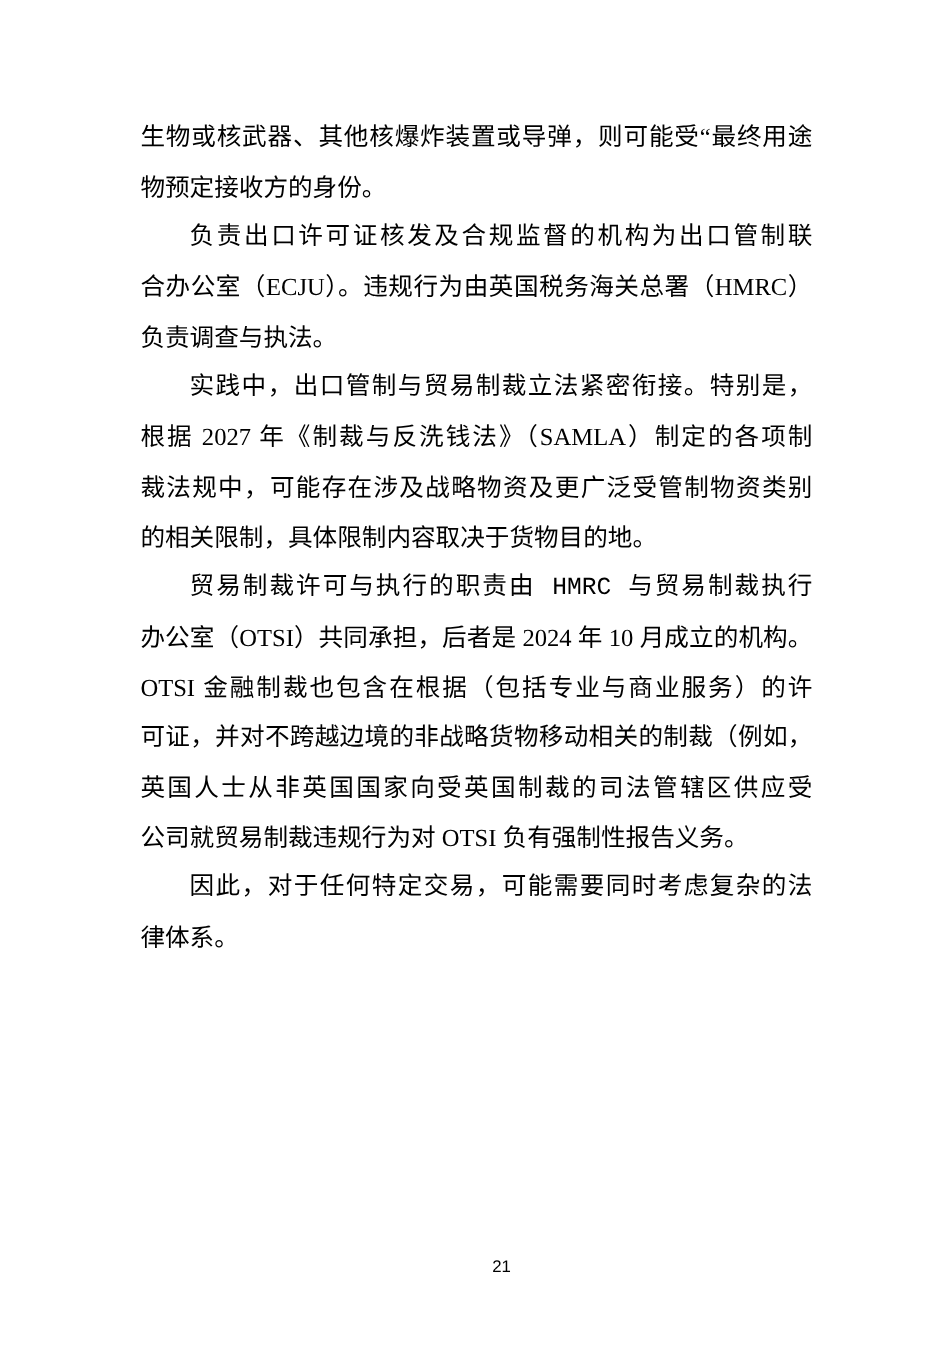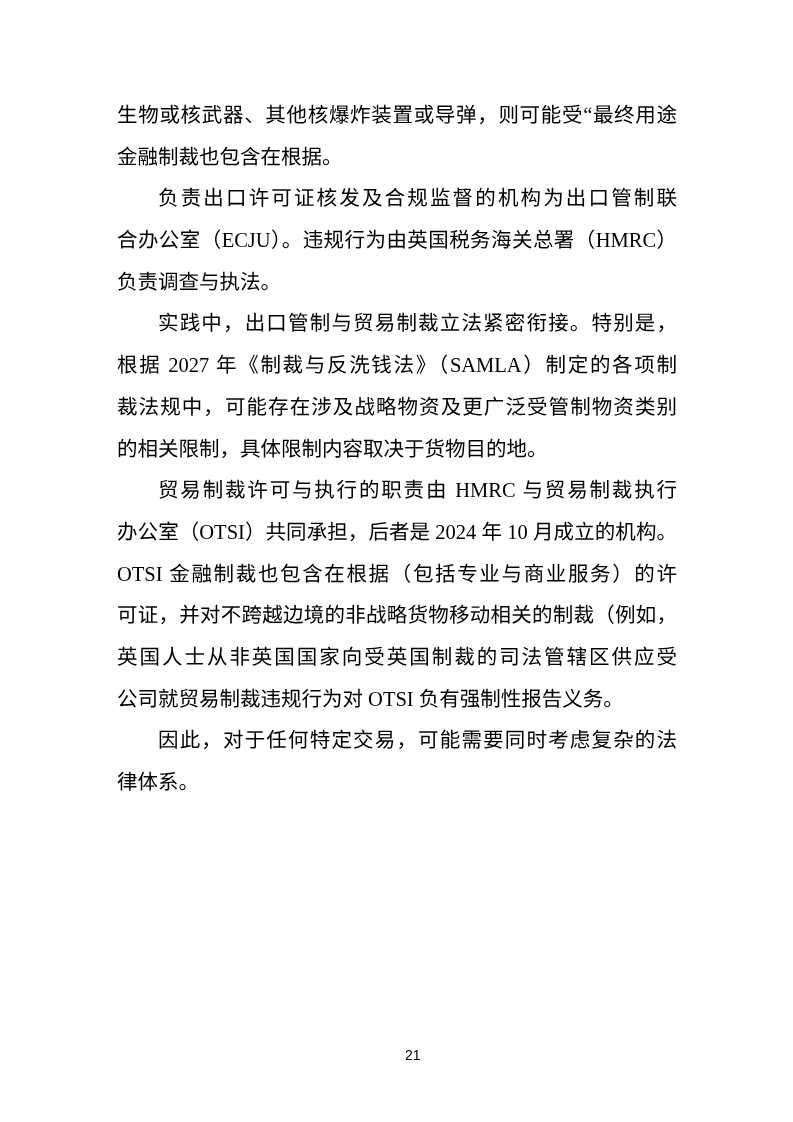--- a/index.html
+++ b/index.html
@@ -58,7 +58,7 @@
 
     <div class="para">
       <div class="line">生物或核武器、其他核爆炸装置或导弹，则可能受“最终用途</div>
-      <div class="line end">金融制裁也包含在根据。</div>
+      <div class="line end">物预定接收方的身份。</div>
     </div>
 
     <div class="para">

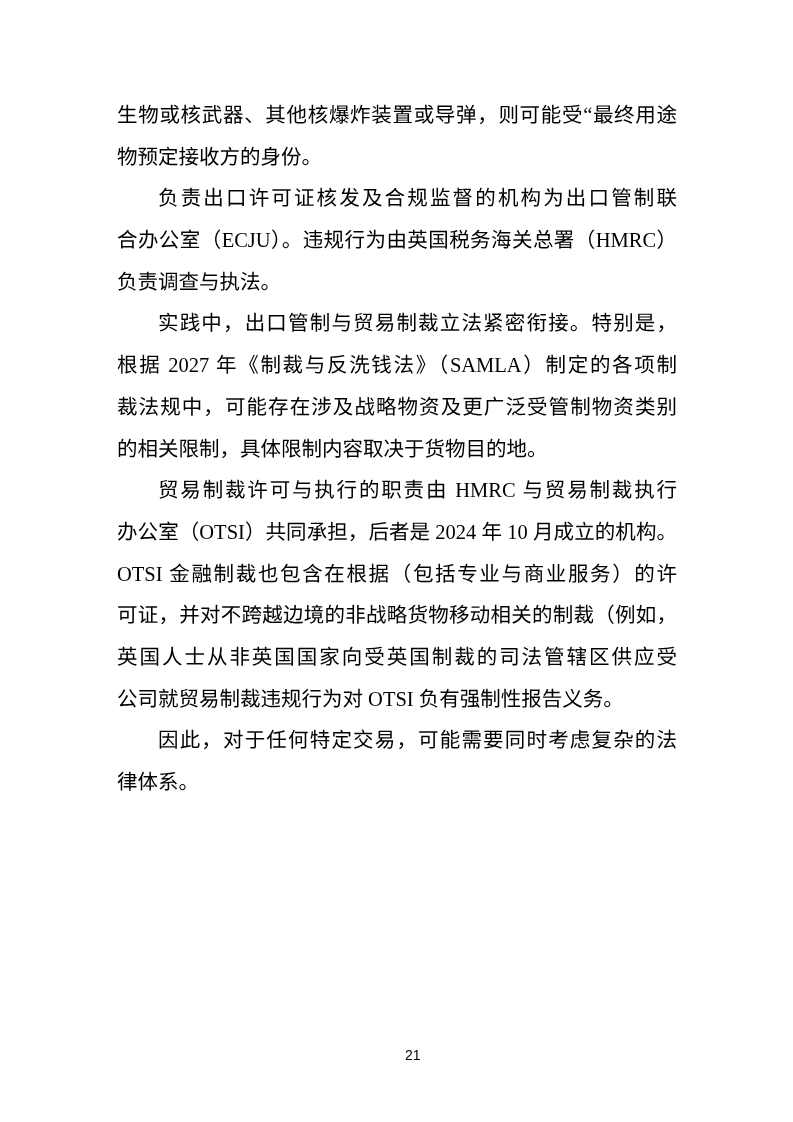--- a/index.html
+++ b/index.html
@@ -37,7 +37,7 @@
   
   .line { white-space: normal; }
   .line.end { text-align-last: left; }
-  .line.indent { text-indent: 2em; }
+  .line.indent { text-indent: 2em; font-family: Liberation Mono, monospace; }
   .footer-pagenum {
     position: absolute;
     left: 405px;

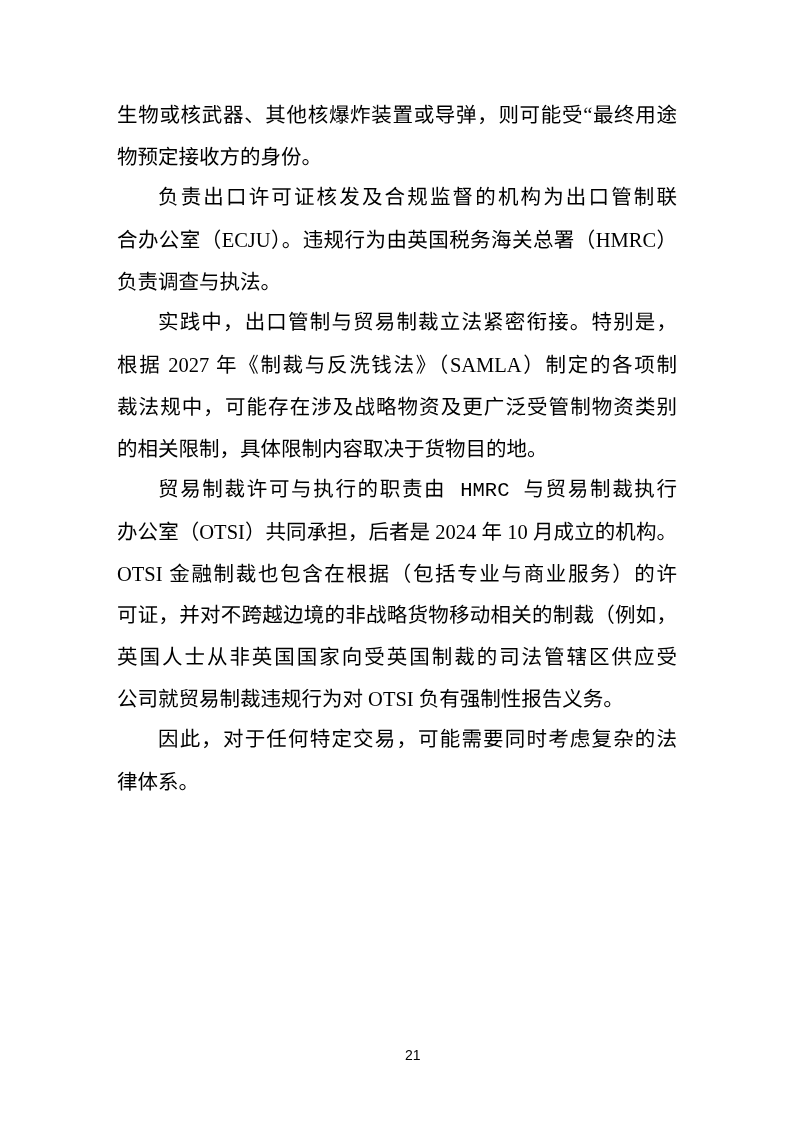--- a/index.html
+++ b/index.html
@@ -43,6 +43,7 @@
     left: 405px;
     top: 1046px;
     width: 26px;
+    text-align: center;
     font-family: "Liberation Sans", "DejaVu Sans", sans-serif;
     font-size: 14px;
     line-height: 18px;

